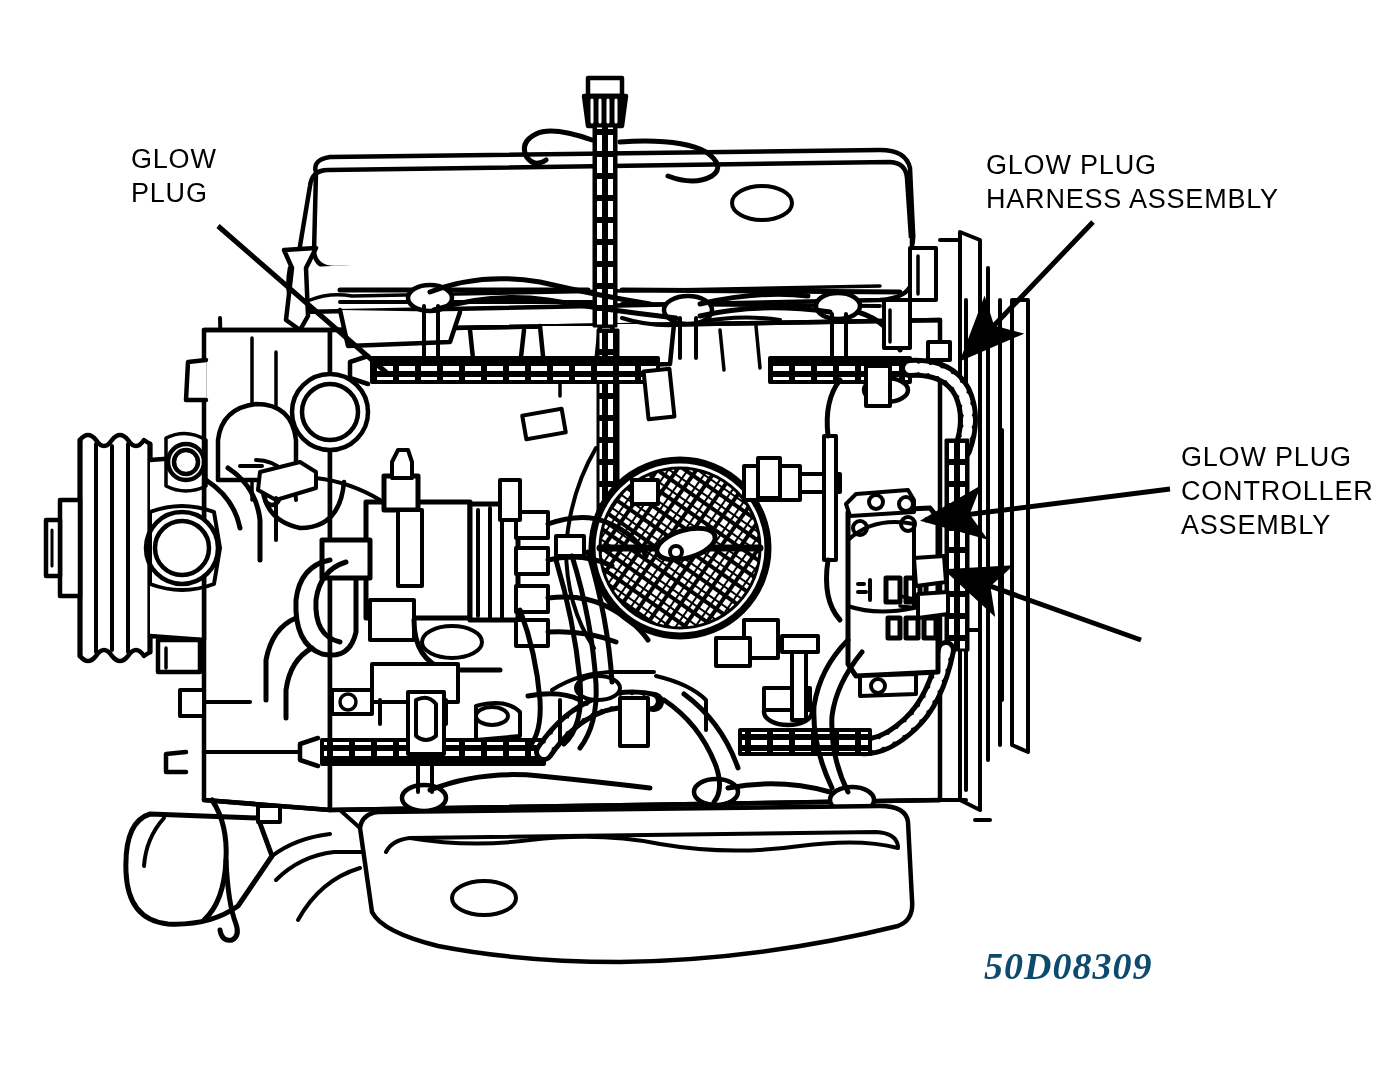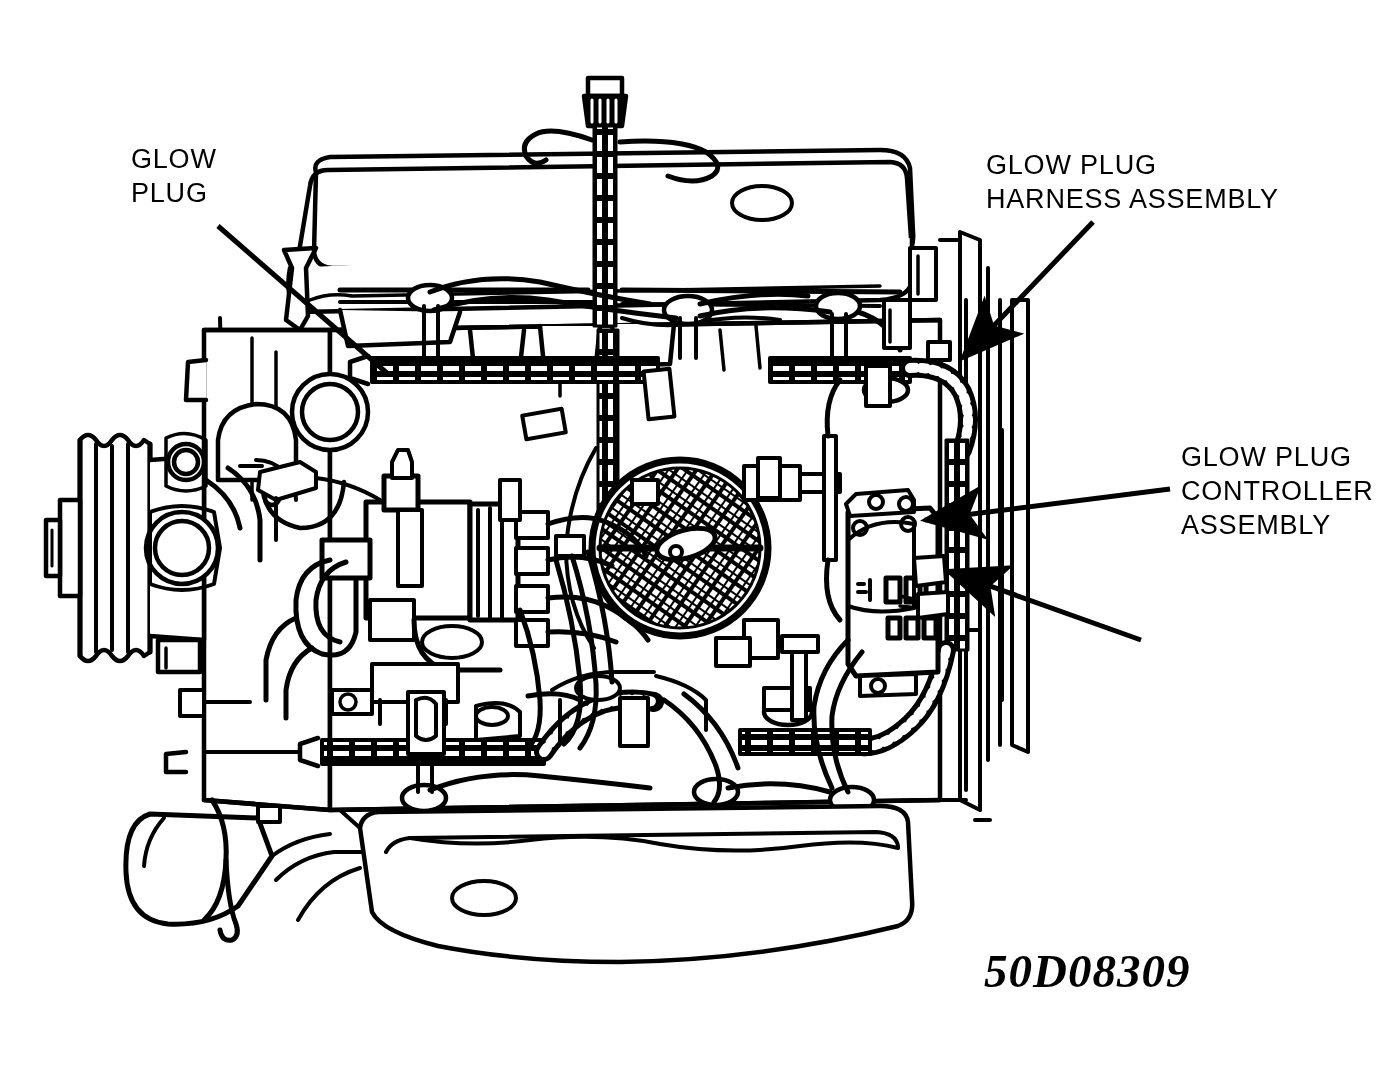--- a/index.html
+++ b/index.html
@@ -38,11 +38,11 @@
   }
   .fig-id {
     position: absolute;
-    color: #000000;
+    color: #0c4a6e;
     font-family: "Liberation Serif", serif;
     font-style: italic;
     font-weight: bold;
-    font-size: 47px;
+    font-size: 38px;
     letter-spacing: 1px;
     white-space: pre;
   }

